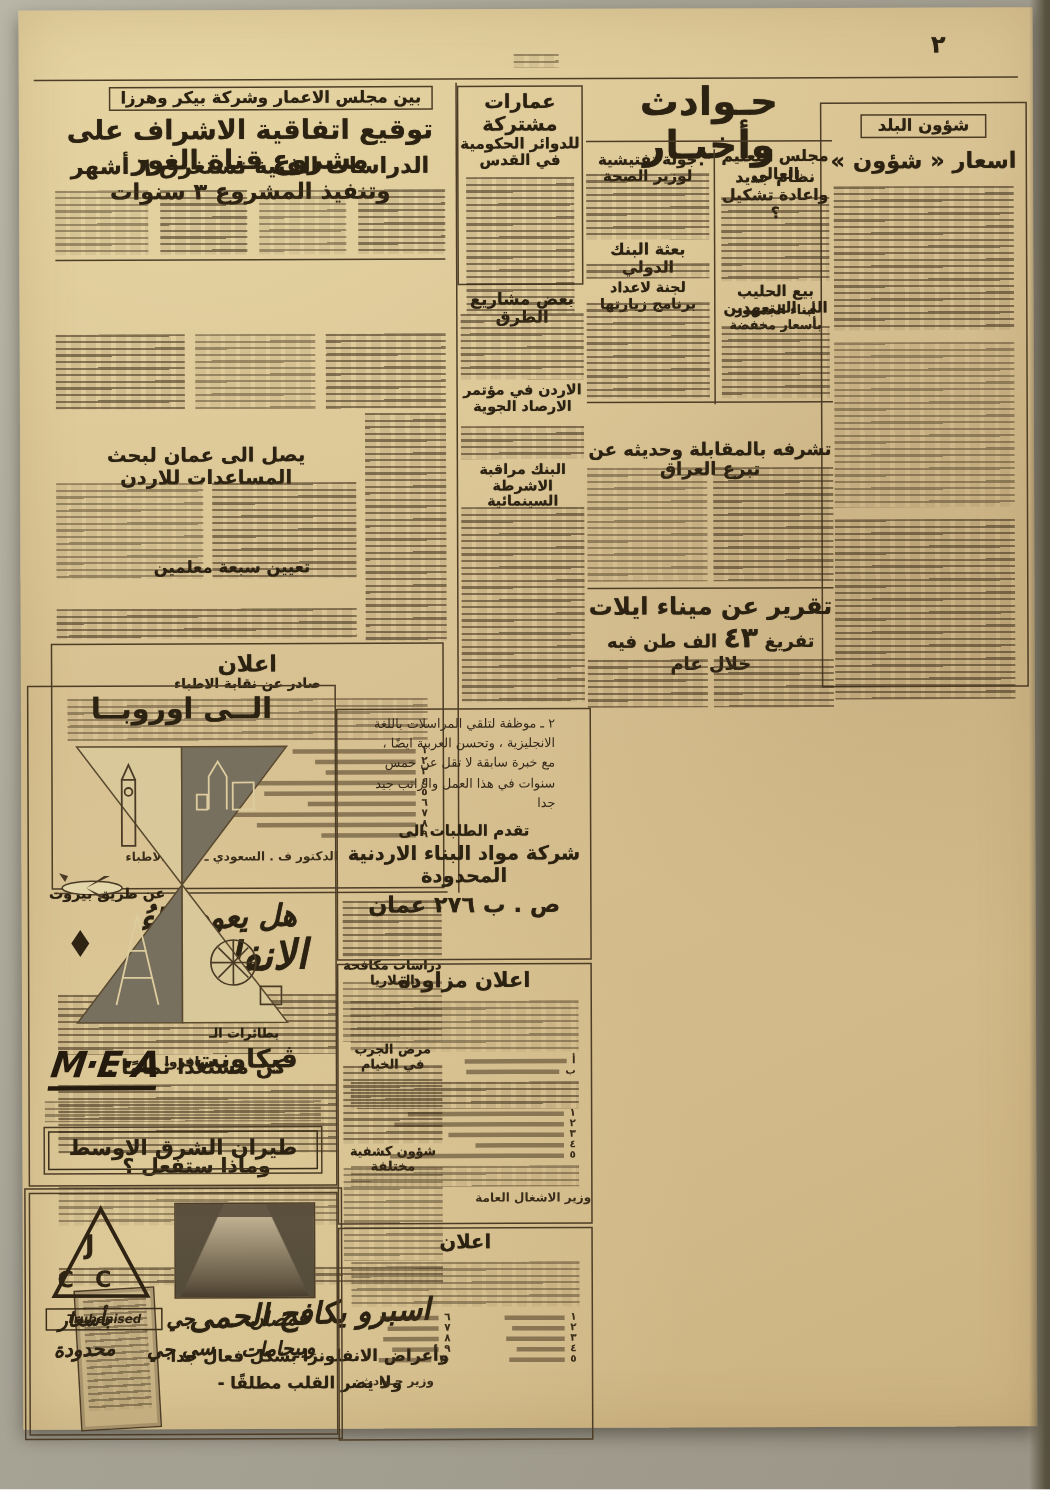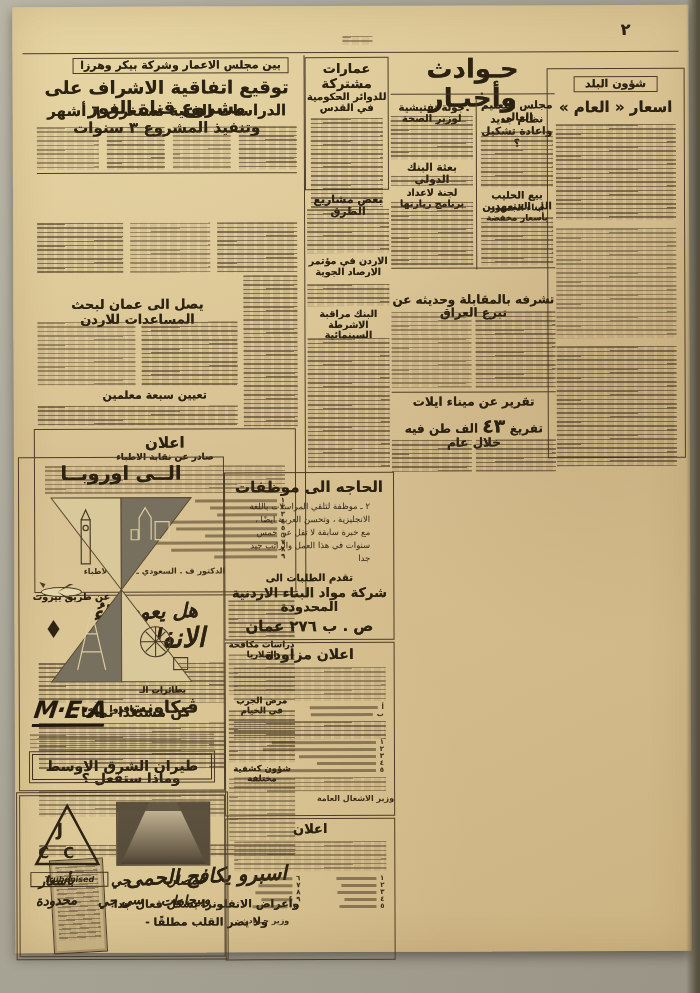--- a/index.html
+++ b/index.html
@@ -56,7 +56,7 @@
 
   <div class="a box" style="right:4px;top:63px;width:136px;height:388px">
     <div class="box h" style="margin:7px 26px 0;font-size:11px;padding:1px 0">شؤون البلد</div>
-    <div class="h" style="margin-top:7px;font-size:15px">اسعار « العام »</div>
+    <div class="h" style="margin-top:7px;font-size:15px">اسعار « شؤون »</div>
     <div class="sim" style="margin:8px 8px 0;height:96px"></div>
     <div class="sim light" style="margin:8px 8px 0;height:110px"></div>
     <div class="sim" style="margin:8px 8px 0;height:120px"></div>

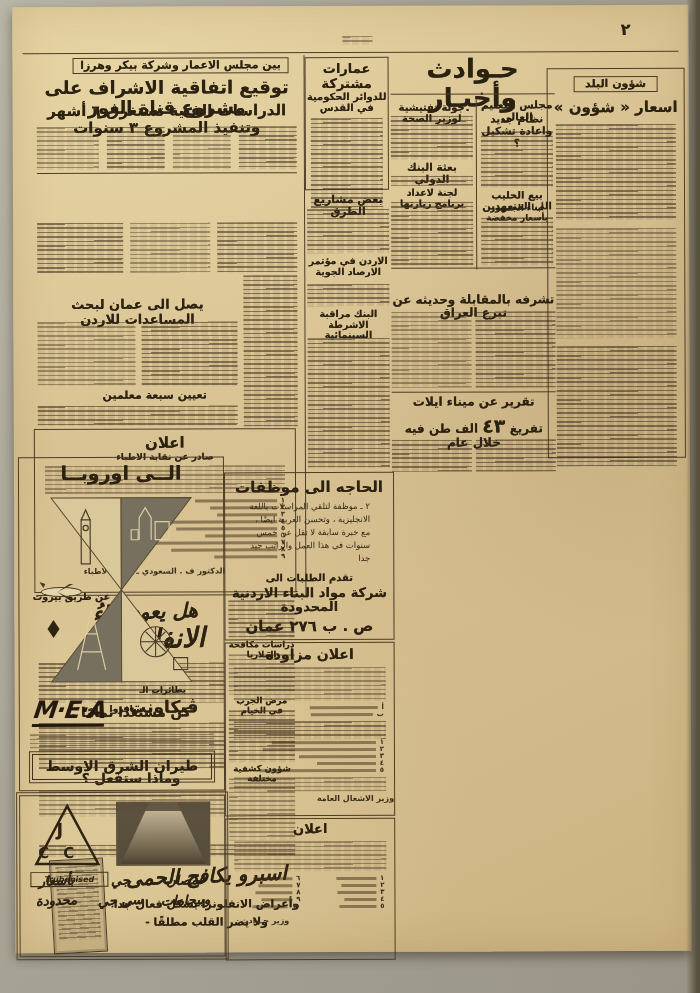--- a/index.html
+++ b/index.html
@@ -126,7 +126,7 @@
   <div class="a sim" style="right:392px;top:269px;width:54px;height:152px"></div>
   <div class="a sim" style="right:452px;top:315px;width:96px;height:64px"></div>
   <div class="a sim light" style="right:554px;top:315px;width:98px;height:64px"></div>
-  <div class="a h" style="right:470px;top:383px;width:130px;font-size:11px">تعيين سبعة معلمين</div>
+  <div class="a h" style="right:470px;top:366px;width:130px;font-size:11px">تعيين سبعة معلمين</div>
   <div class="a sim" style="right:452px;top:399px;width:200px;height:20px"></div>
 
   <div class="a box" style="right:394px;top:422px;width:260px;height:162px">

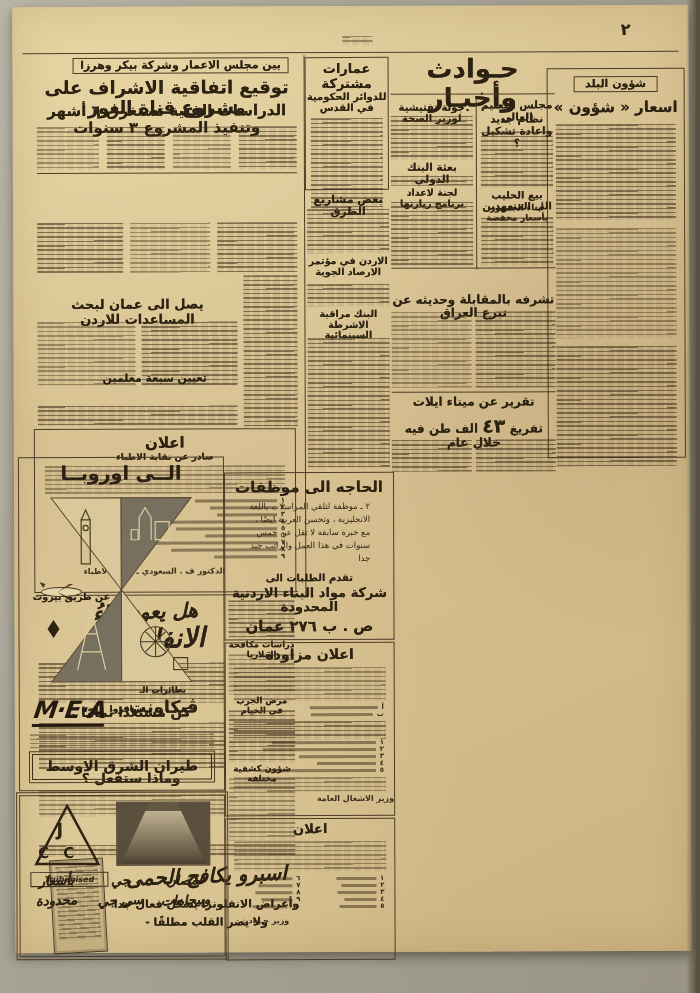--- a/index.html
+++ b/index.html
@@ -86,7 +86,7 @@
   <div class="a sim light" style="right:218px;top:306px;width:80px;height:76px"></div>
 
   <div class="a hrule" style="right:134px;top:386px;width:164px"></div>
-  <div class="a h" style="right:134px;top:390px;width:164px;font-size:12px">تقرير عن ميناء ايلات</div>
+  <div class="a h" style="right:134px;top:390px;width:164px;font-size:16px">تقرير عن ميناء ايلات</div>
   <div class="a h" style="right:134px;top:410px;width:164px;font-size:12px">
     <span>تفريغ</span>
     <span style="font-size:19px">٤٣</span>

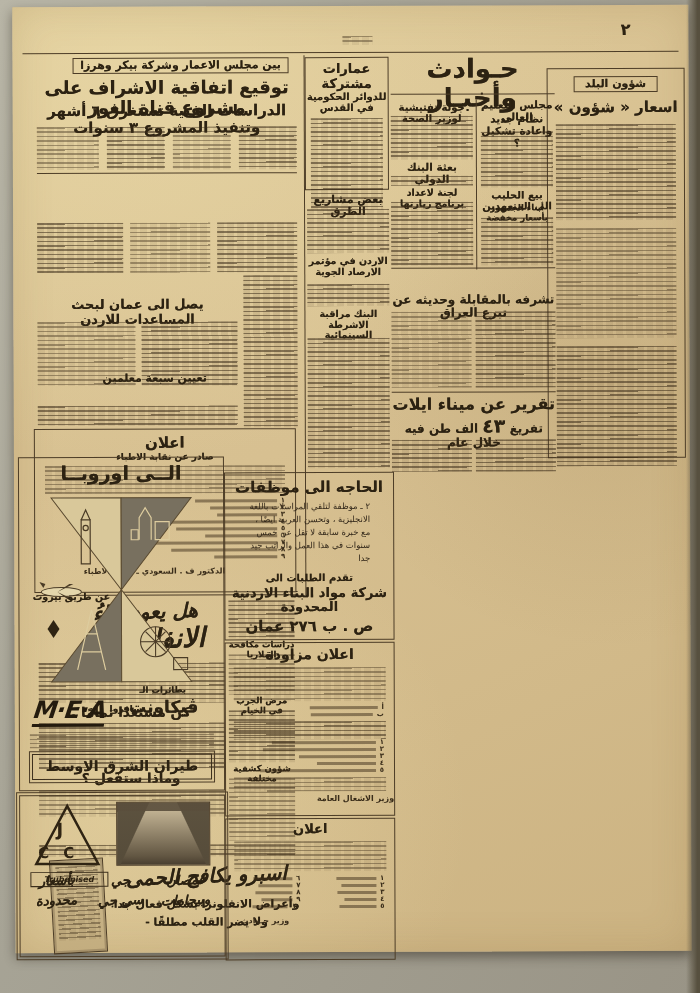--- a/index.html
+++ b/index.html
@@ -201,7 +201,6 @@
   <div class="a h" style="left:96px;top:910px;width:190px;font-size:11px">ولا يضر القلب مطلقًا -</div>
 
   <div class="a box" style="right:296px;top:466px;width:168px;height:166px">
-    <div class="h" style="margin-top:6px;font-size:15px">الحاجه الى موظفات</div>
     <div class="body-txt" style="margin:4px 23px 0">٢ ـ موظفة لتلقي المراسلات باللغة الانجليزية ، وتحسن العربية ايضًا ، مع خبرة سابقة لا تقل عن خمس سنوات في هذا العمل والراتب جيد جدا</div>
     <div class="h" style="margin-top:6px;font-size:10px">تقدم الطلبات الى</div>
     <div class="h" style="margin-top:3px;font-size:13px">شركة مواد البناء الاردنية المحدودة</div>

